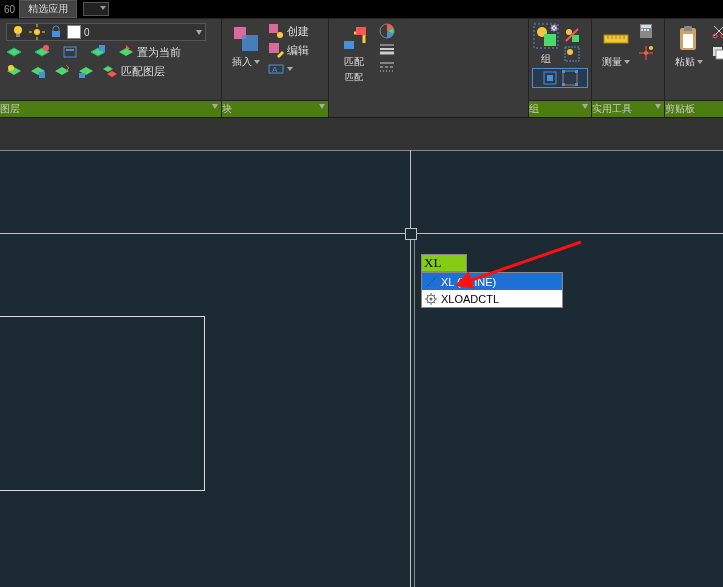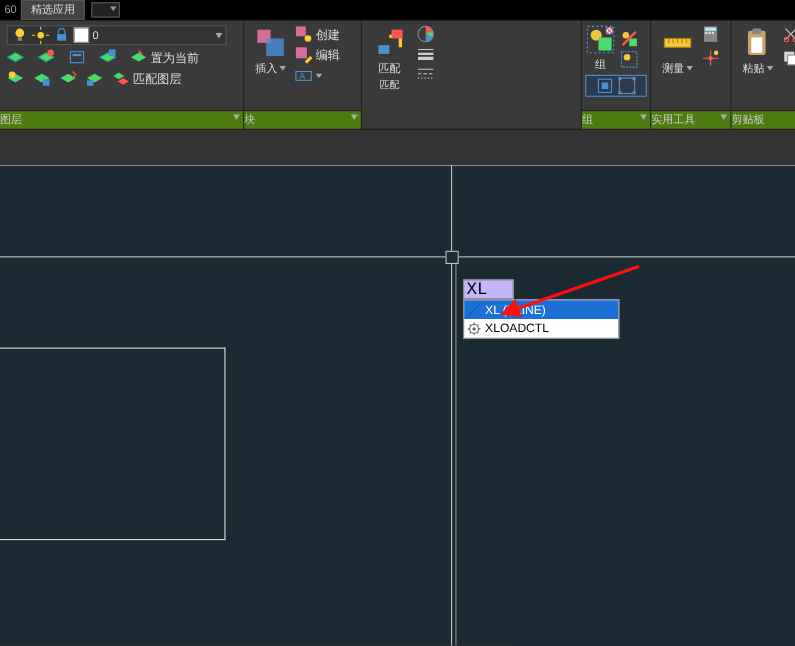--- a/index.html
+++ b/index.html
@@ -39,7 +39,7 @@
   .cross-v2{position:absolute;top:84px;bottom:0;left:414px;width:1px;background:#888}
   .pickbox{position:absolute;left:405px;top:228px;width:10px;height:10px;border:1px solid #c0c0c0;background:#1c2a33}
   .rect{position:absolute;left:0;top:316px;width:204px;height:173px;border:1px solid #dcdcdc;border-left:0;background:transparent}
-  .cmdinput{position:absolute;left:421px;top:254px;width:40px;height:16px;background:#c4b5fd;color:#000;border:1px solid #888;font-size:16px;font-family:Liberation Mono, monospace;padding:0 2px;display:flex;align-items:center}
+  .cmdinput{position:absolute;left:421px;top:254px;width:40px;height:16px;background:#84cc16;color:#000;border:1px solid #888;font-size:13px;font-family:Liberation Serif, serif;padding:0 2px;display:flex;align-items:center}
   .autolist{position:absolute;left:421px;top:272px;width:140px;background:#fff;border:1px solid #888;color:#000;font-size:11px}
   .autolist .item{display:flex;align-items:center;gap:4px;padding:1px 3px;height:15px}
   .autolist .item.sel{background:#1e6fd6;color:#fff}

